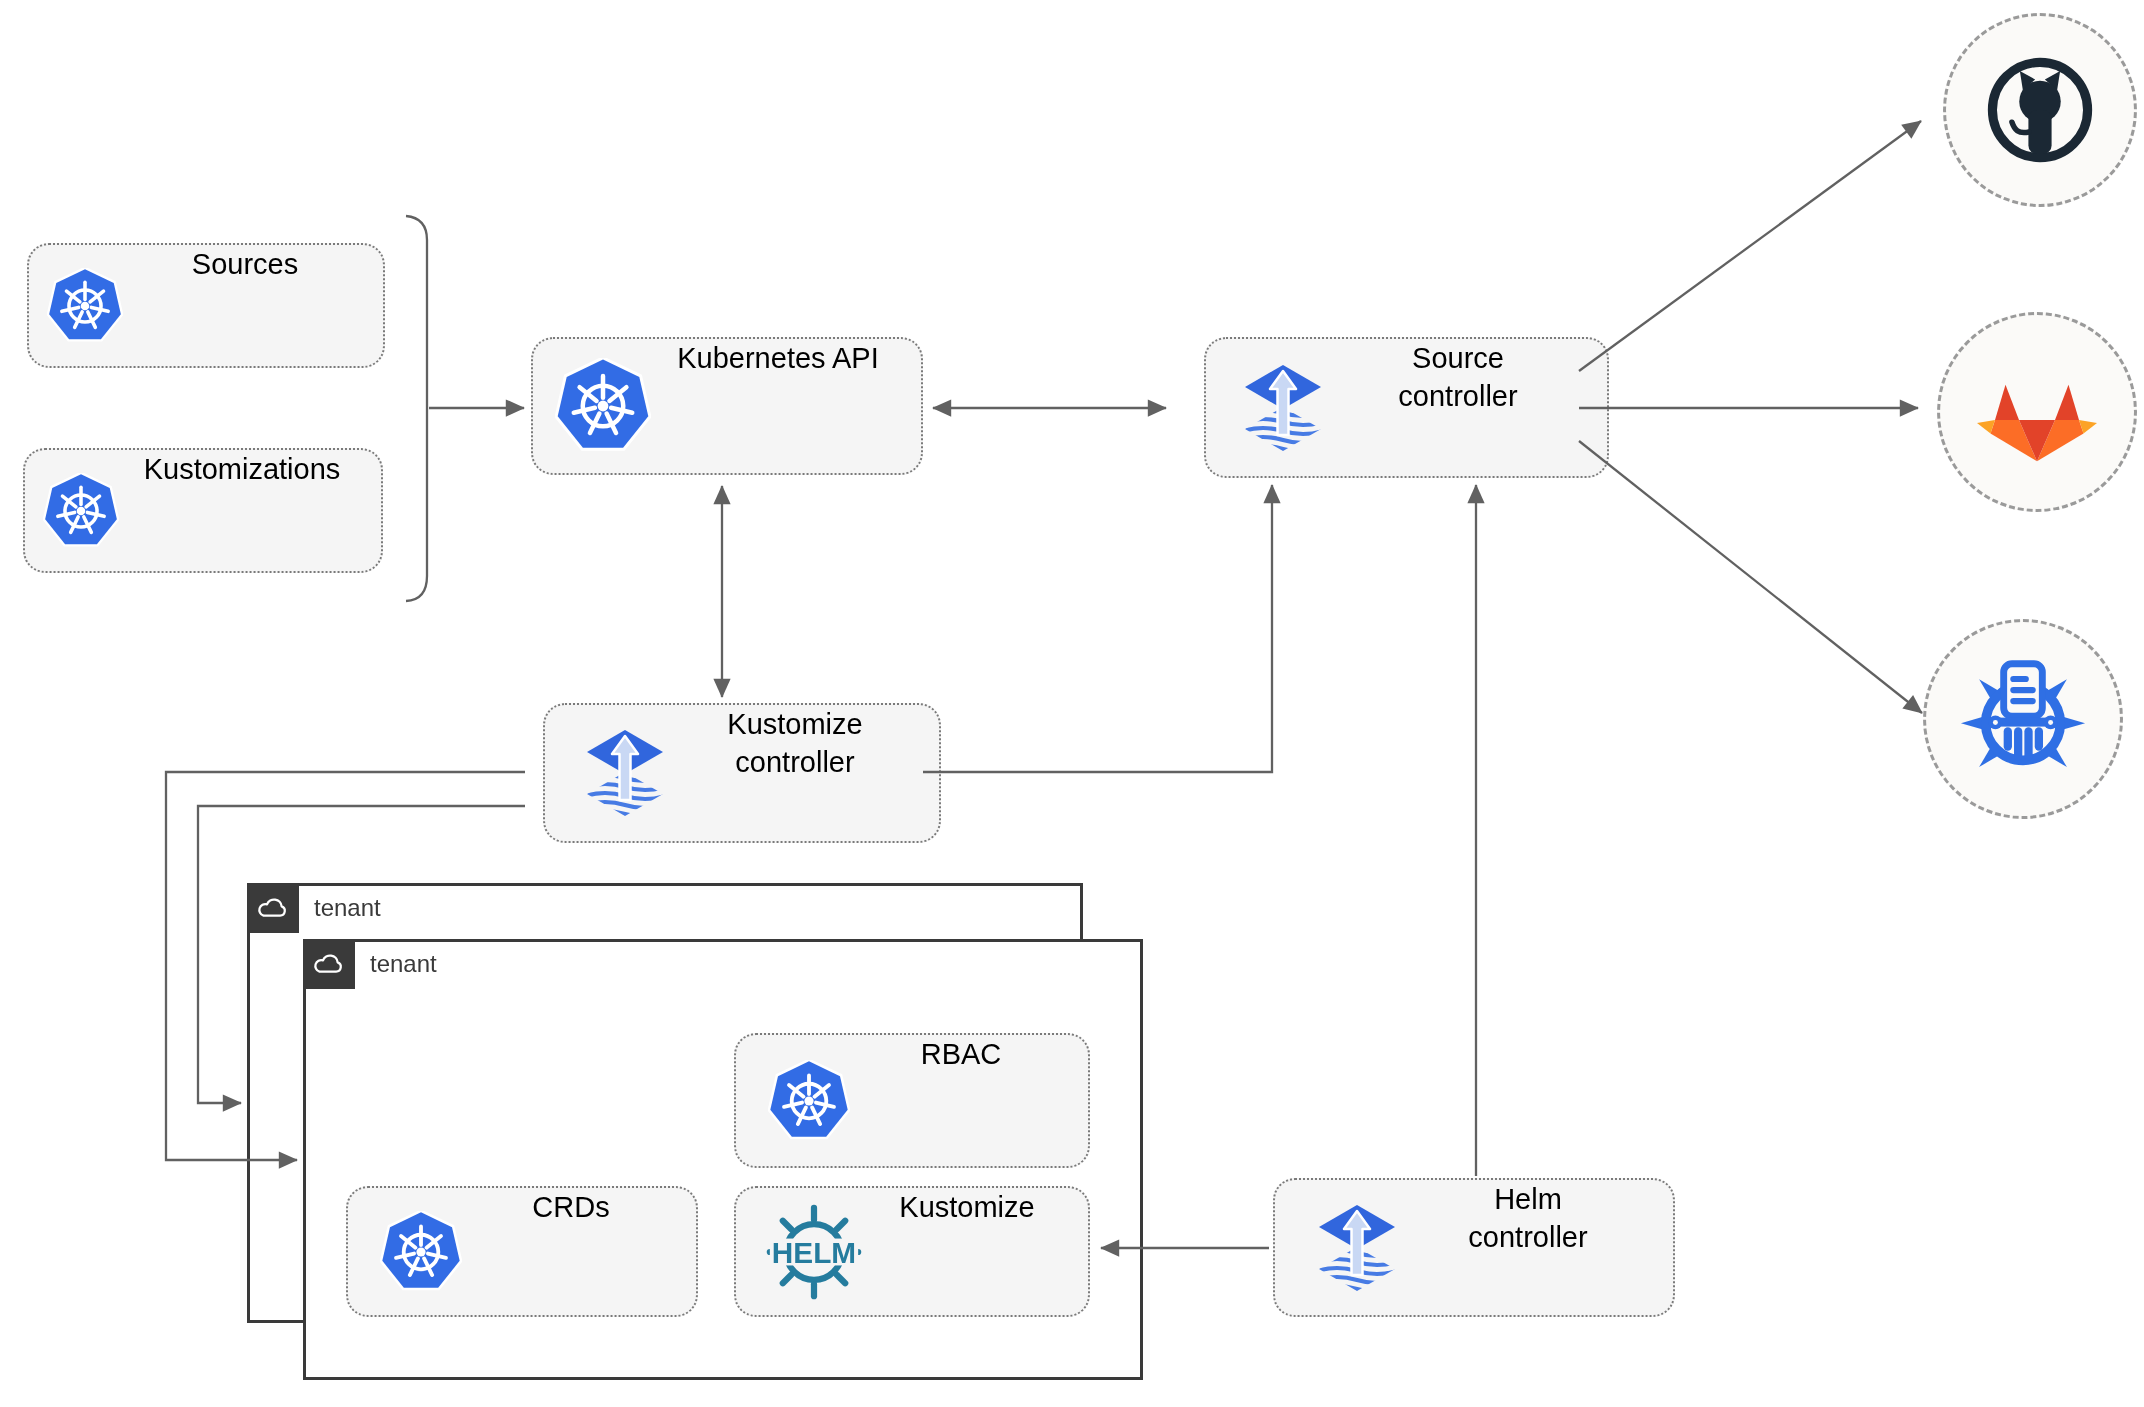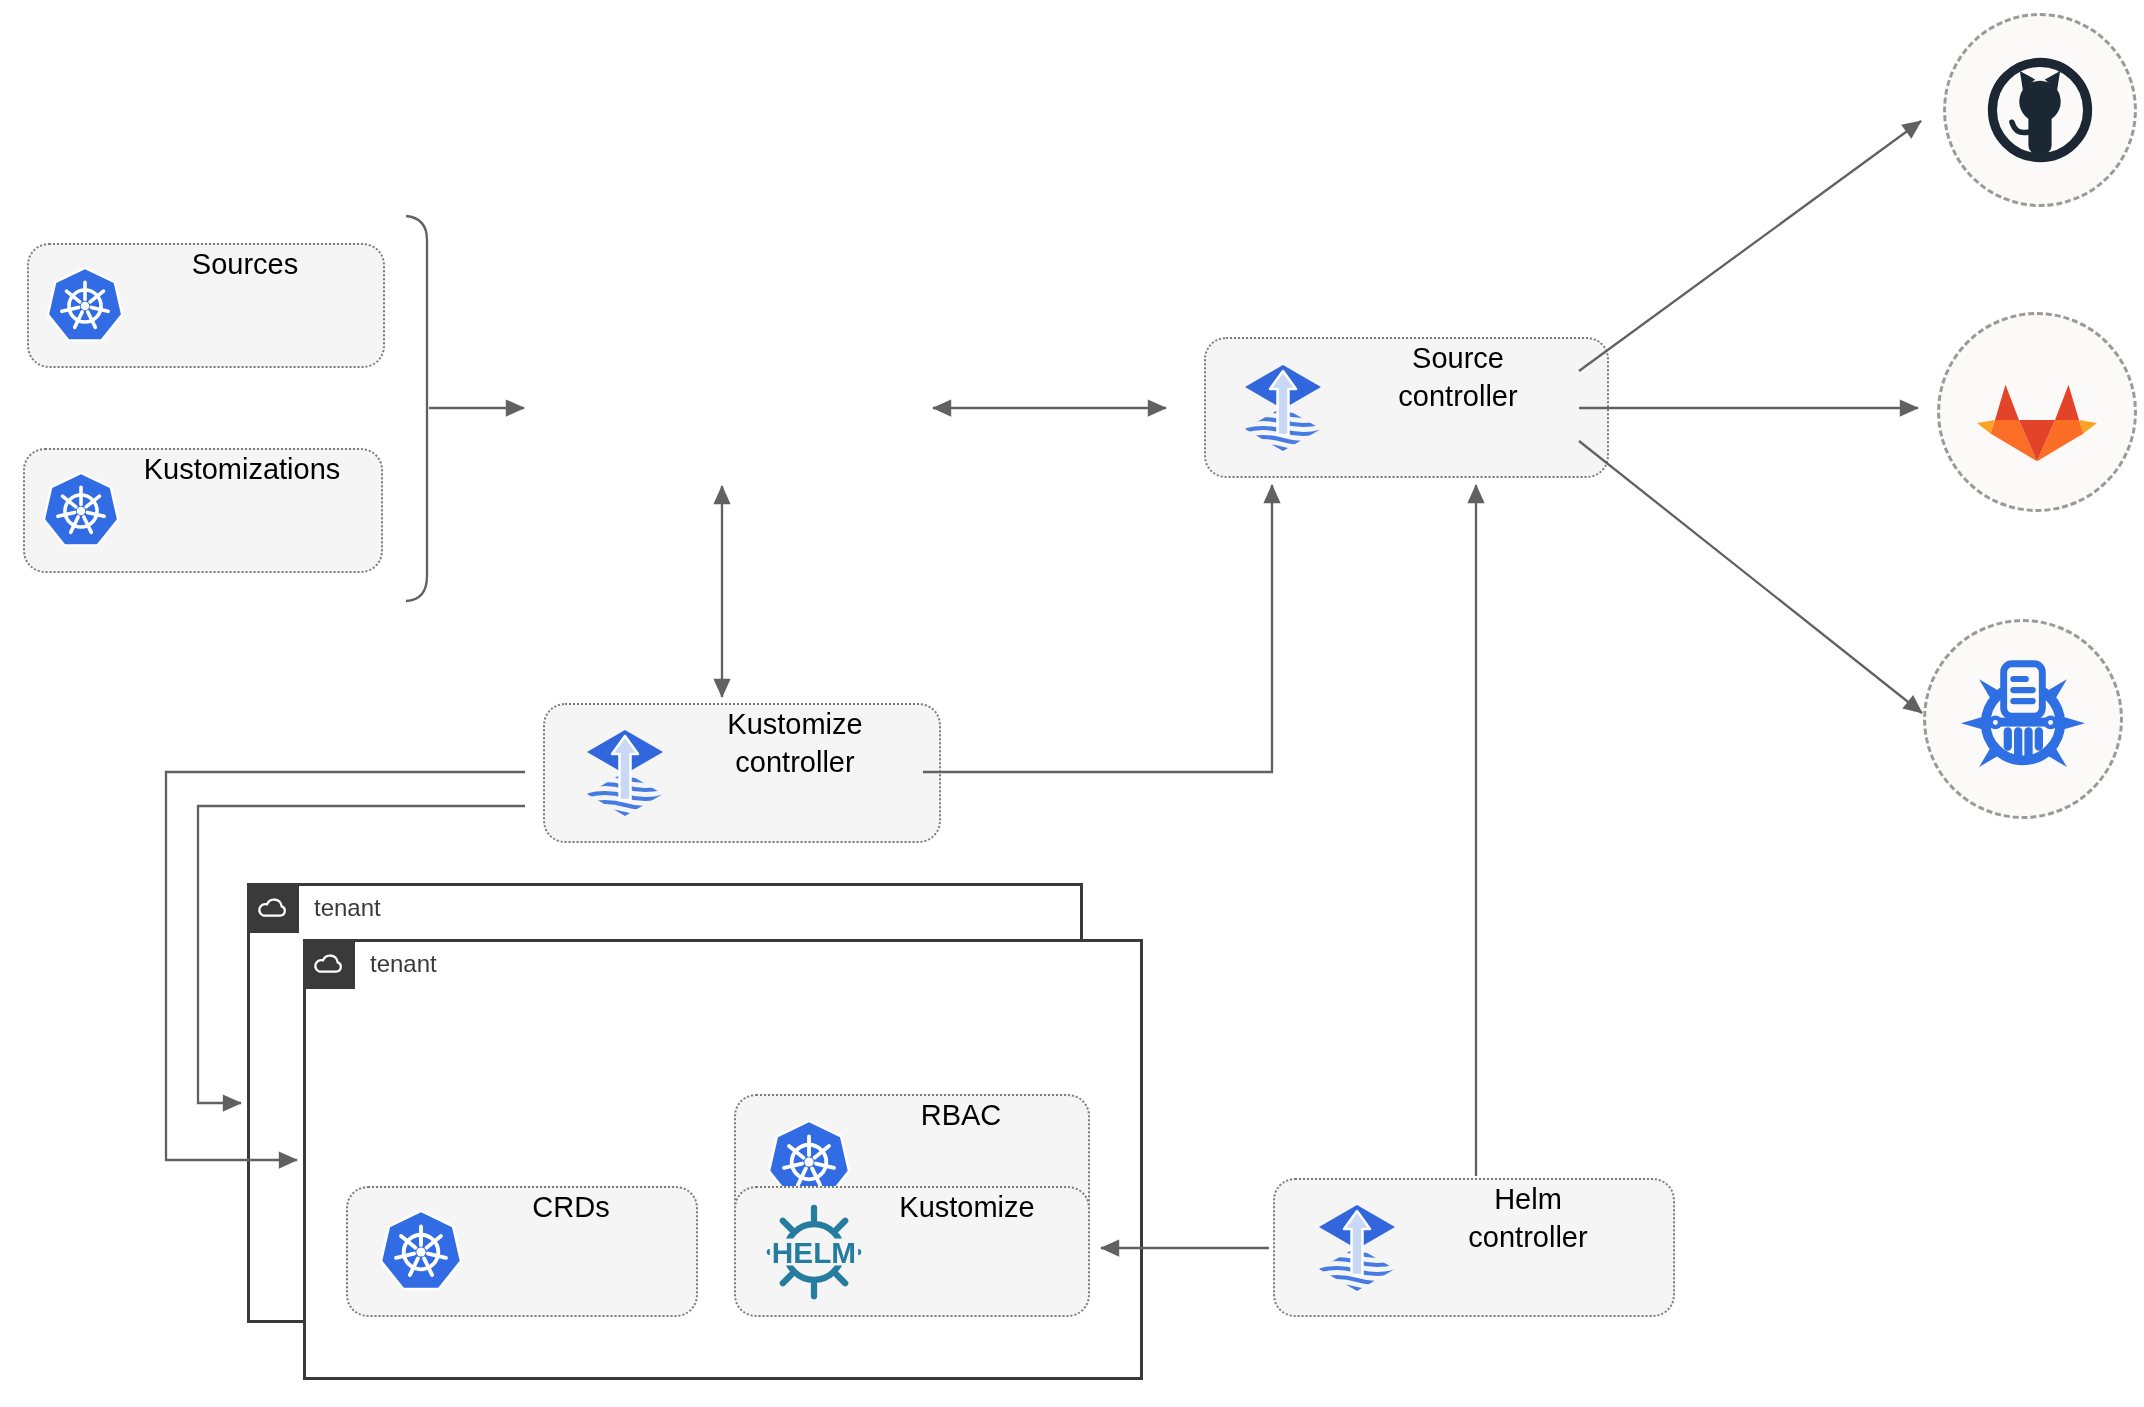--- a/index.html
+++ b/index.html
@@ -183,6 +183,14 @@
     <span class="lbl">Kustomizations</span>
   </div>
 
+  <div class="node" style="left:531px;top:337px;width:392px;height:138px;">
+    <span class="icon" style="margin-left:22px">
+      <svg viewBox="0 0 64 64" width="96" height="96">
+          <use href="#sym-k8s"></use>
+        </svg>
+      </span>
+    <span class="lbl">Kubernetes API</span>
+  </div>
 
   <div class="node" style="left:1204px;top:337px;width:405px;height:141px;">
     <span class="icon" style="margin-left:35px">

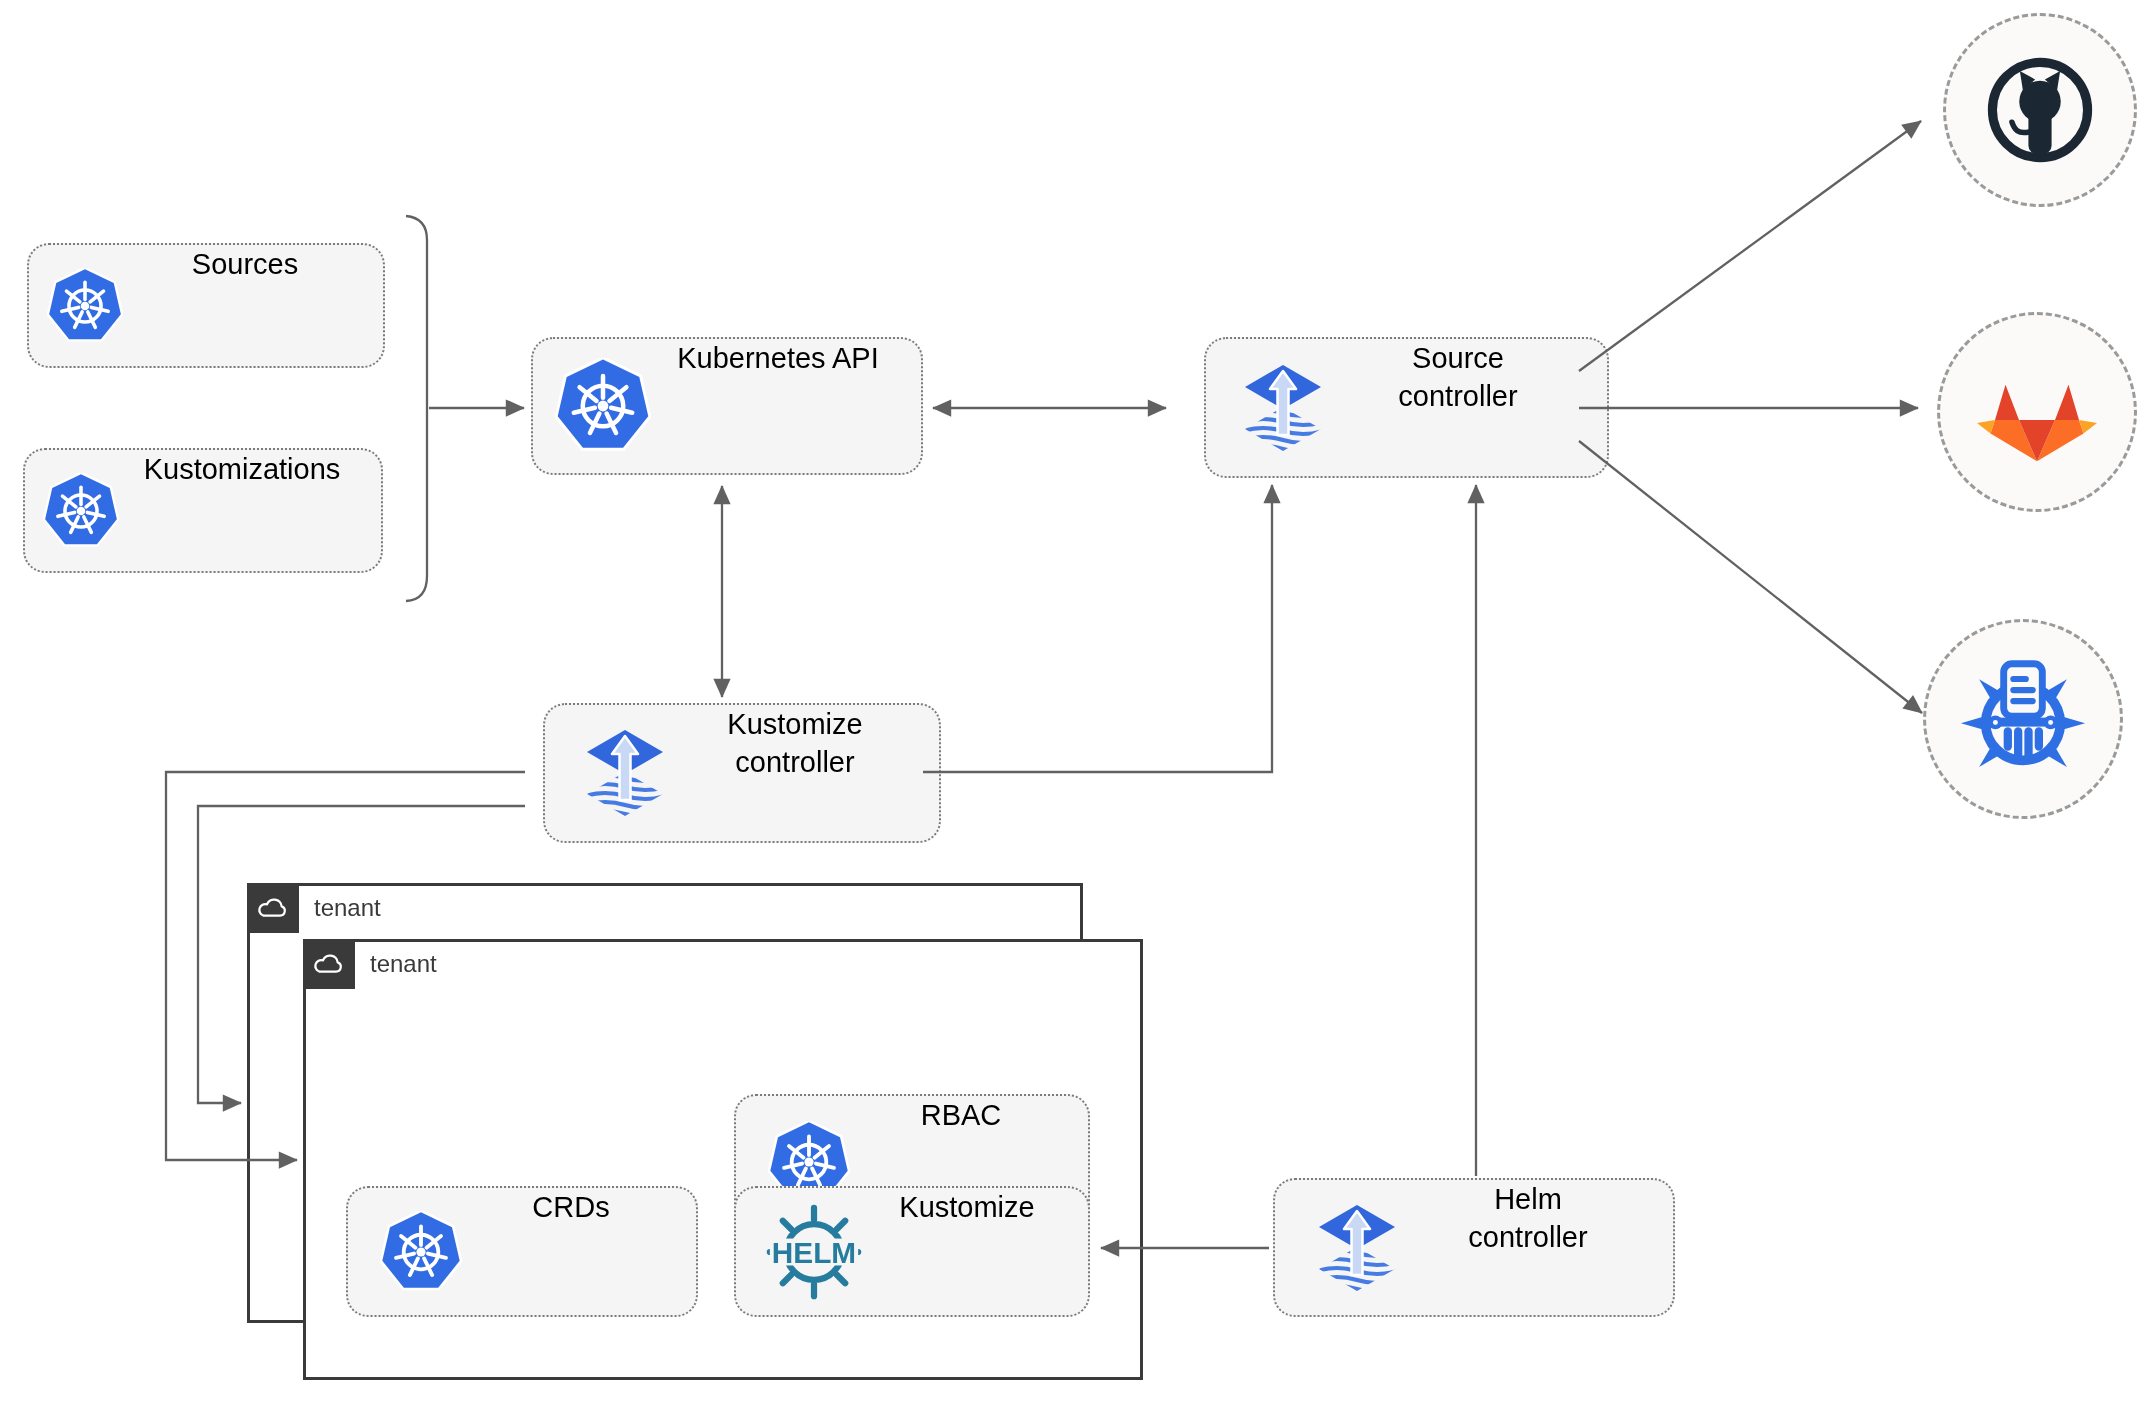--- a/index.html
+++ b/index.html
@@ -229,7 +229,7 @@
   </div>
 
 
-  <div class="node" style="left:734px;top:1094px;width:356px;height:135px;">
+  <div class="node" style="left:734px;top:1033px;width:356px;height:135px;">
     <span class="icon" style="margin-left:32px">
       <svg viewBox="0 0 64 64" width="82" height="82">
           <use href="#sym-k8s"></use>

